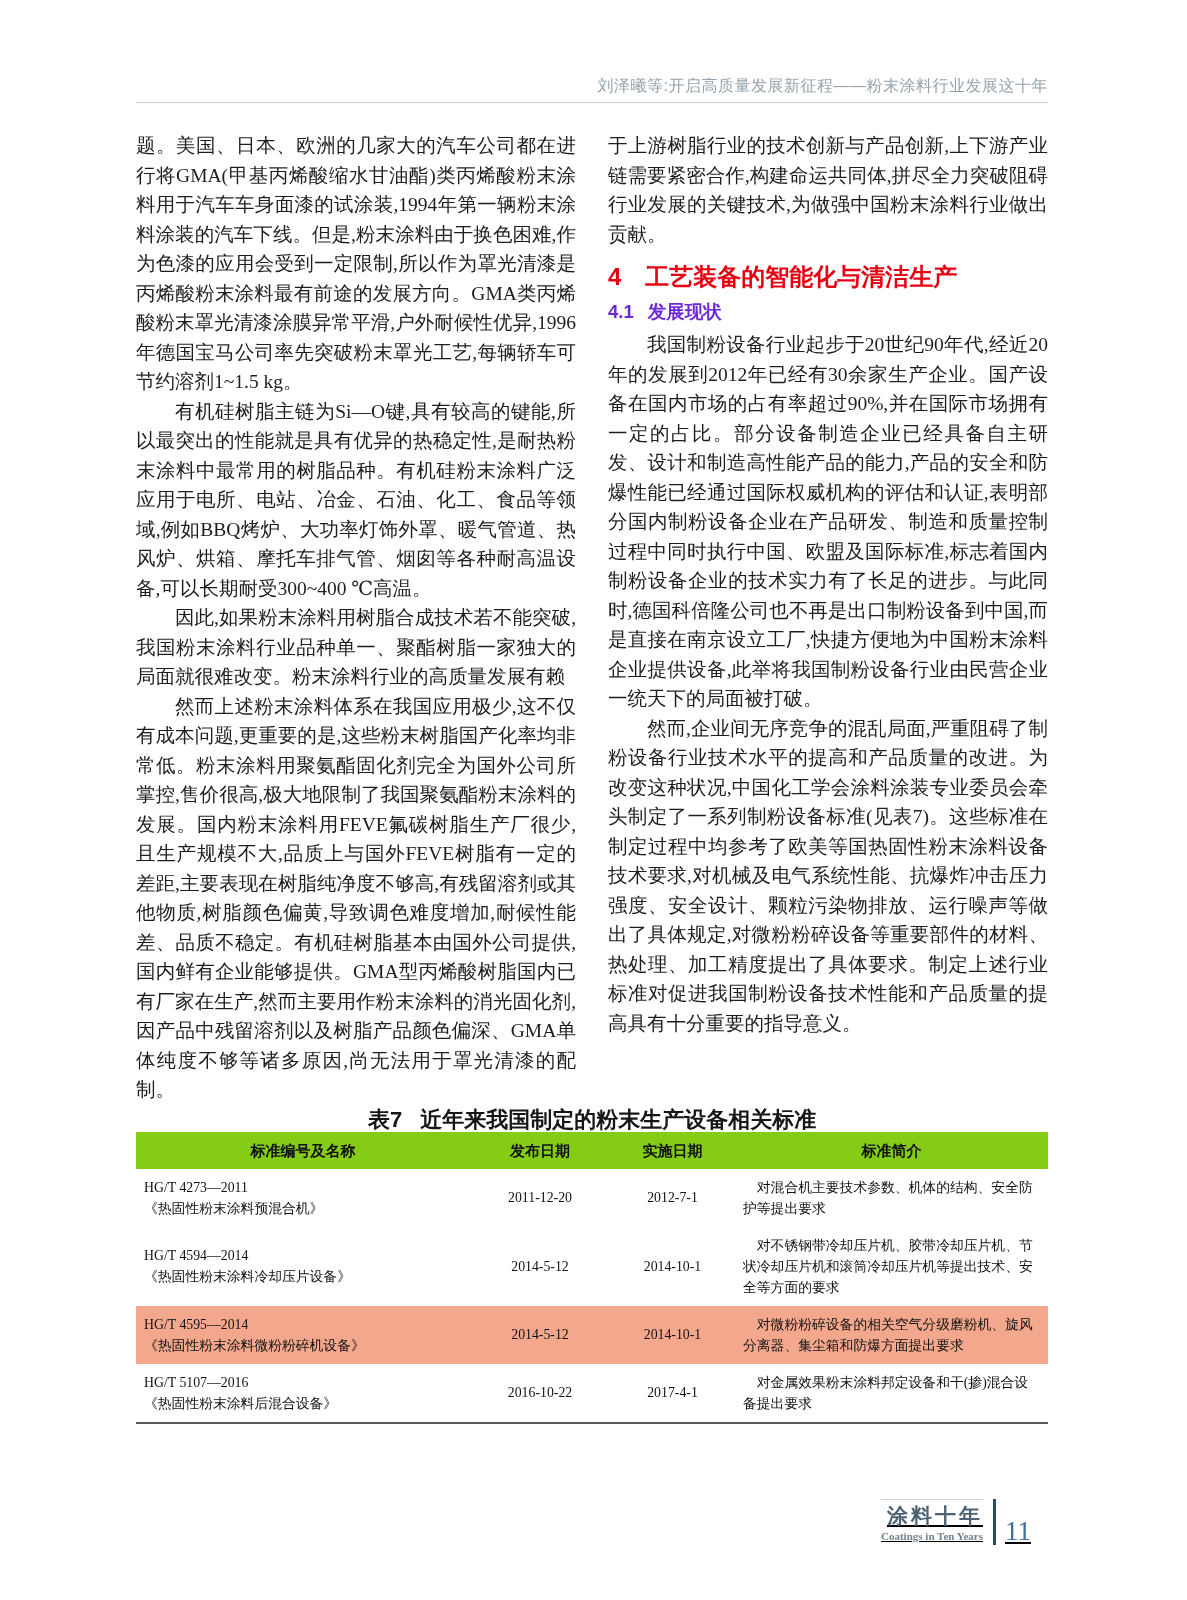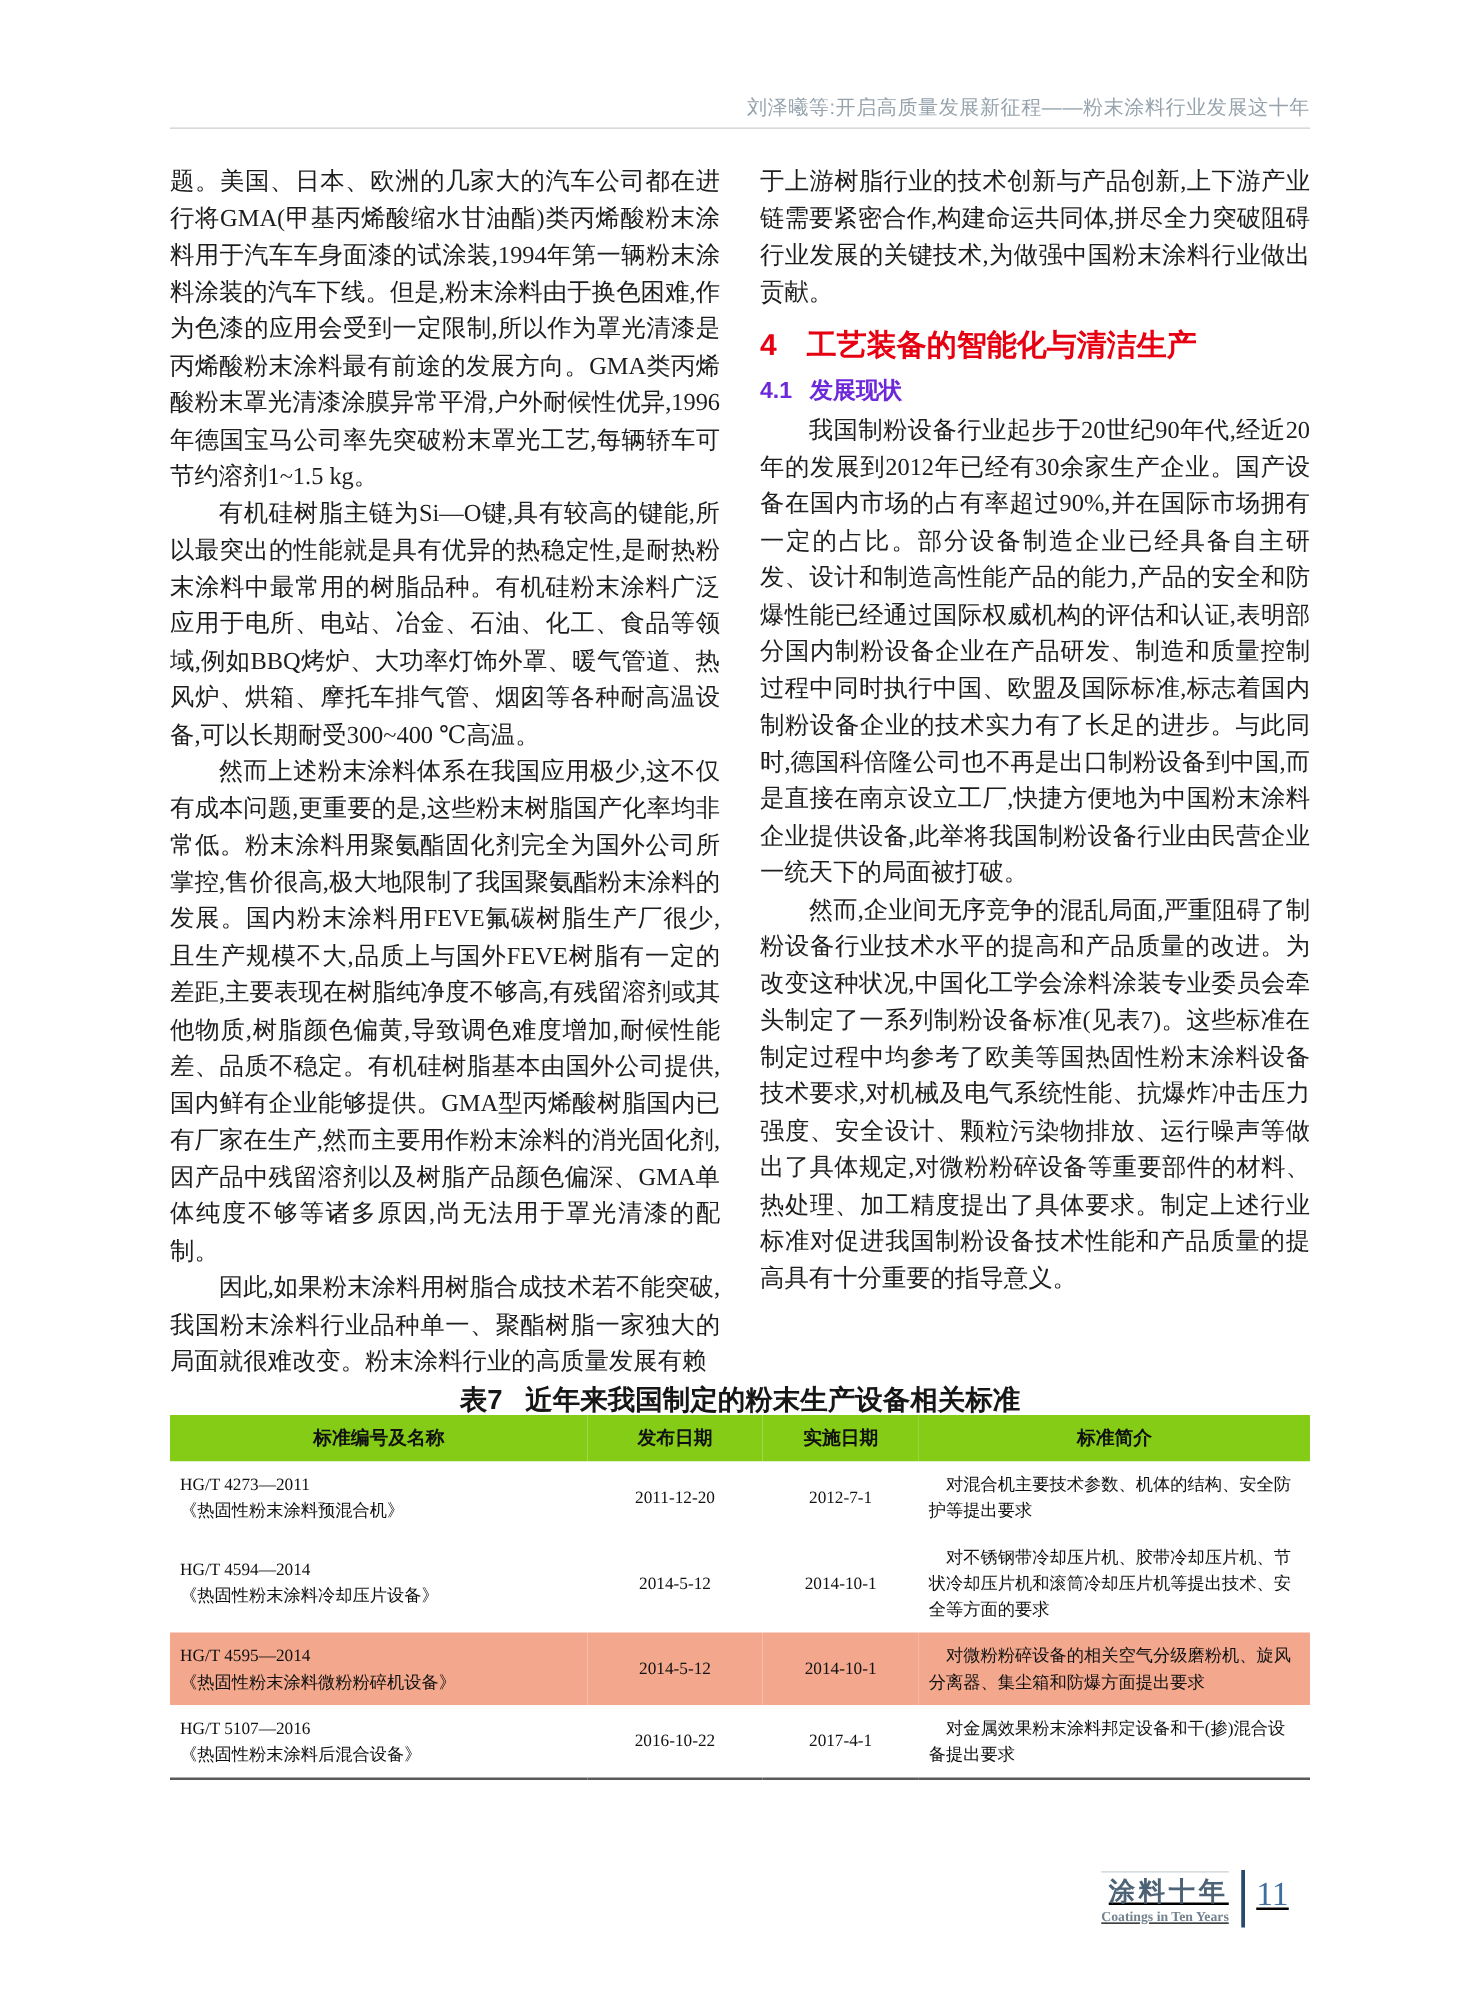--- a/index.html
+++ b/index.html
@@ -64,8 +64,8 @@
       <div class="col">
         <p>题。美国、日本、欧洲的几家大的汽车公司都在进行将GMA(甲基丙烯酸缩水甘油酯)类丙烯酸粉末涂料用于汽车车身面漆的试涂装,1994年第一辆粉末涂料涂装的汽车下线。但是,粉末涂料由于换色困难,作为色漆的应用会受到一定限制,所以作为罩光清漆是丙烯酸粉末涂料最有前途的发展方向。GMA类丙烯酸粉末罩光清漆涂膜异常平滑,户外耐候性优异,1996年德国宝马公司率先突破粉末罩光工艺,每辆轿车可节约溶剂1~1.5 kg。</p>
         <p class="indent">有机硅树脂主链为Si—O键,具有较高的键能,所以最突出的性能就是具有优异的热稳定性,是耐热粉末涂料中最常用的树脂品种。有机硅粉末涂料广泛应用于电所、电站、冶金、石油、化工、食品等领域,例如BBQ烤炉、大功率灯饰外罩、暖气管道、热风炉、烘箱、摩托车排气管、烟囱等各种耐高温设备,可以长期耐受300~400 ℃高温。</p>
+        <p class="indent">因此,如果粉末涂料用树脂合成技术若不能突破,我国粉末涂料行业品种单一、聚酯树脂一家独大的局面就很难改变。粉末涂料行业的高质量发展有赖</p>
         <p class="indent">然而上述粉末涂料体系在我国应用极少,这不仅有成本问题,更重要的是,这些粉末树脂国产化率均非常低。粉末涂料用聚氨酯固化剂完全为国外公司所掌控,售价很高,极大地限制了我国聚氨酯粉末涂料的发展。国内粉末涂料用FEVE氟碳树脂生产厂很少,且生产规模不大,品质上与国外FEVE树脂有一定的差距,主要表现在树脂纯净度不够高,有残留溶剂或其他物质,树脂颜色偏黄,导致调色难度增加,耐候性能差、品质不稳定。有机硅树脂基本由国外公司提供,国内鲜有企业能够提供。GMA型丙烯酸树脂国内已有厂家在生产,然而主要用作粉末涂料的消光固化剂,因产品中残留溶剂以及树脂产品颜色偏深、GMA单体纯度不够等诸多原因,尚无法用于罩光清漆的配制。</p>
-        <p class="indent">因此,如果粉末涂料用树脂合成技术若不能突破,我国粉末涂料行业品种单一、聚酯树脂一家独大的局面就很难改变。粉末涂料行业的高质量发展有赖</p>
       </div>
 
       <div class="col">

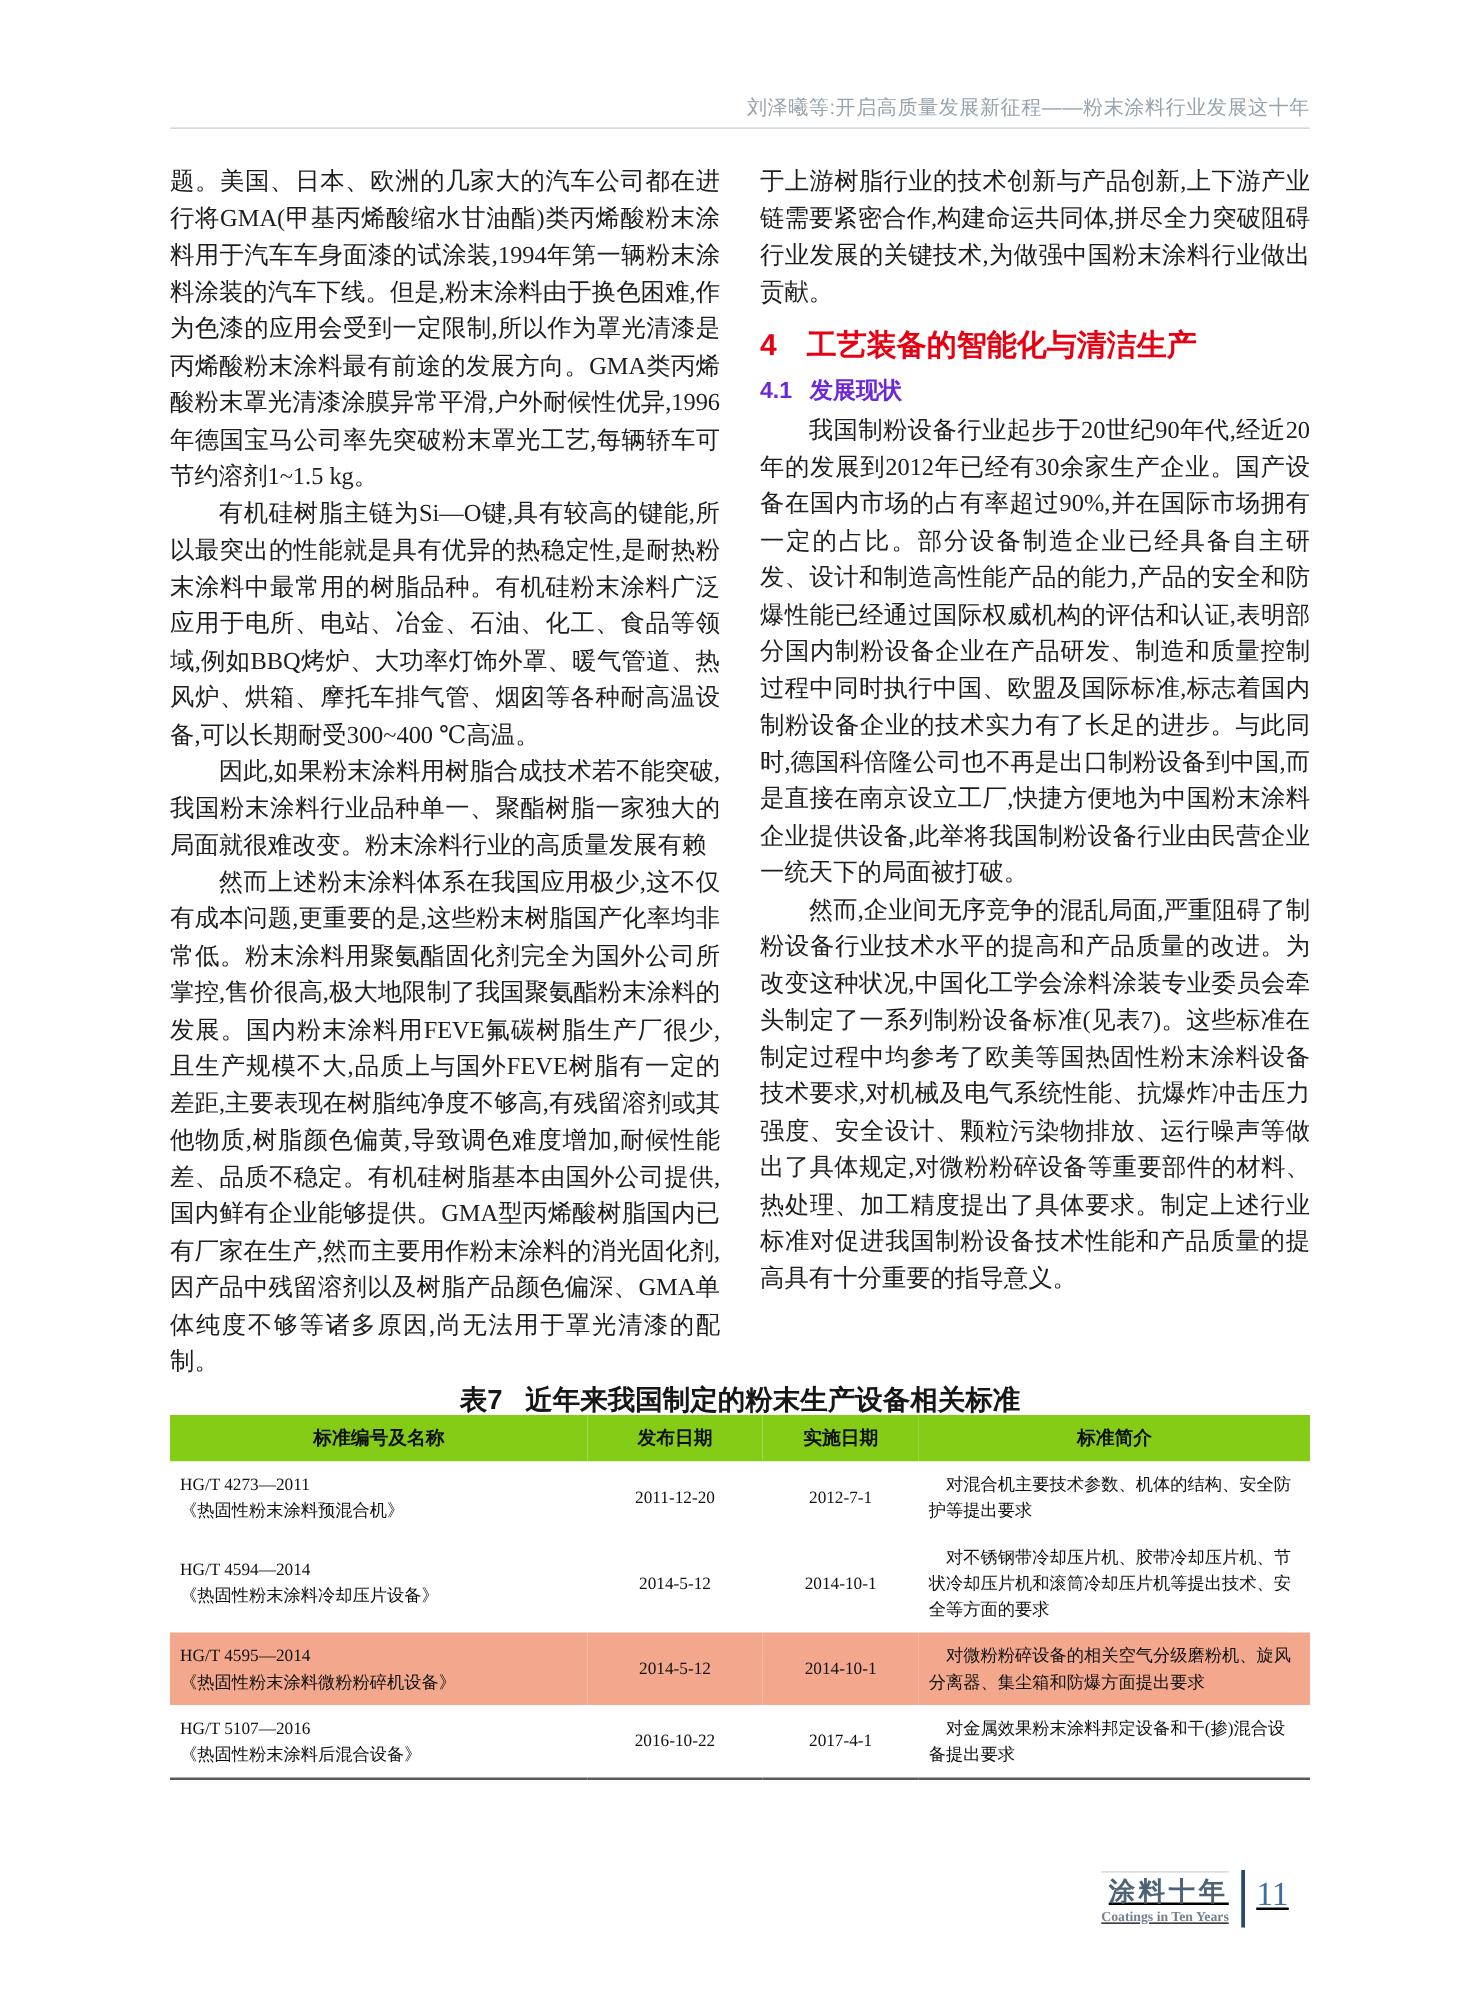--- a/index.html
+++ b/index.html
@@ -48,7 +48,7 @@
             font-size:11px;line-height:16px;color:#73828e;}
   .foot-bar{width:3px;height:46px;background:#27496a;margin:0 9px 0 10px;}
   .pagenum{font-family:"Liberation Serif","DejaVu Serif",serif;font-size:27px;color:#3e6e9e;
-           align-self:flex-start;margin-top:4px;}
+           align-self:flex-start;margin-top:20px;}
 </style>
 </head>
 <body>

